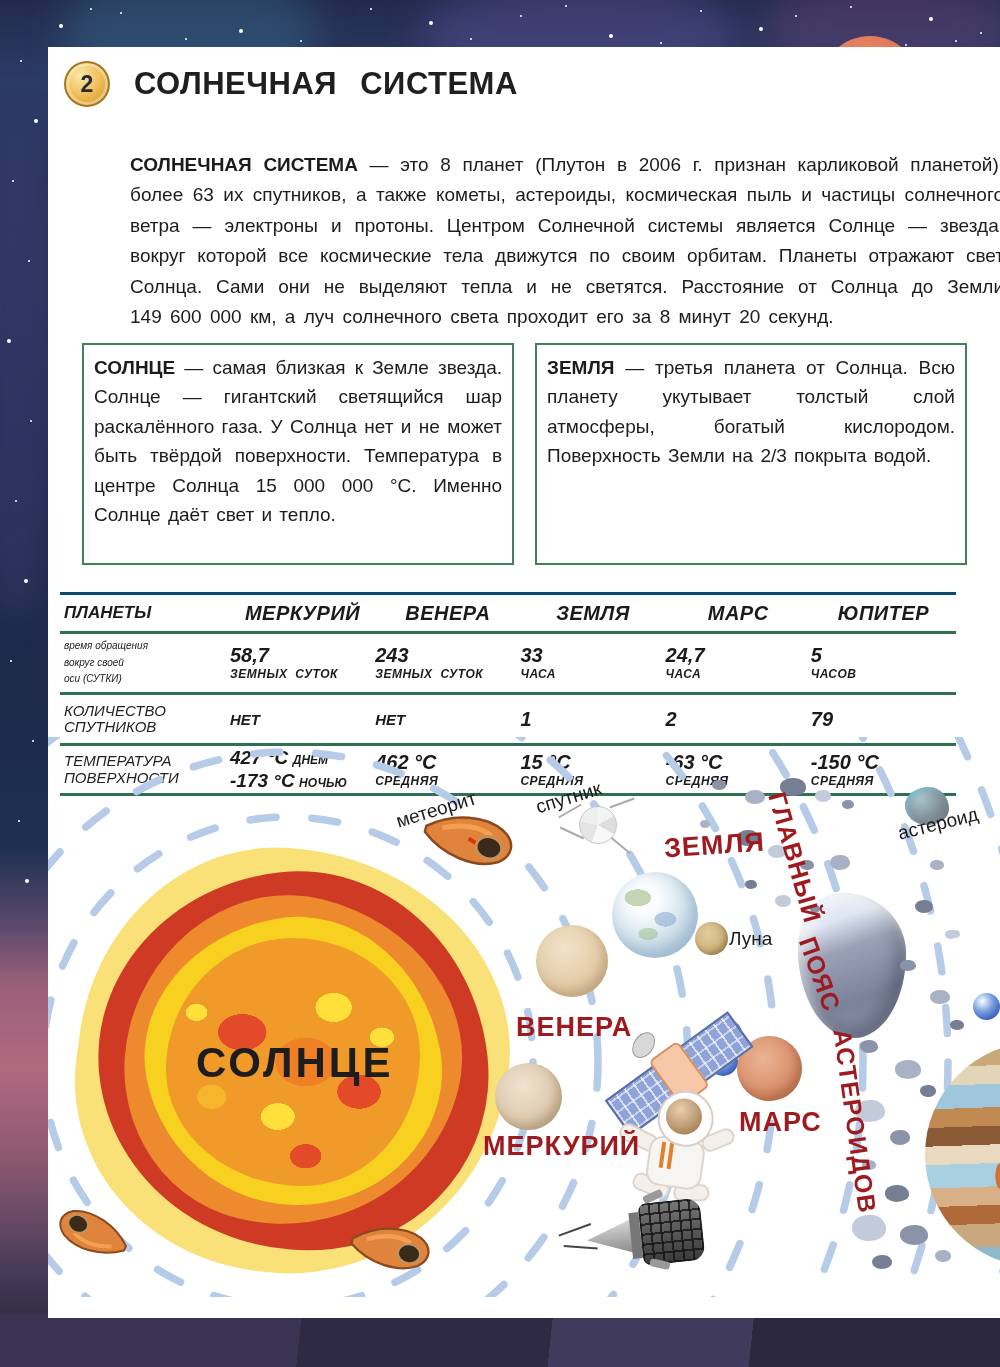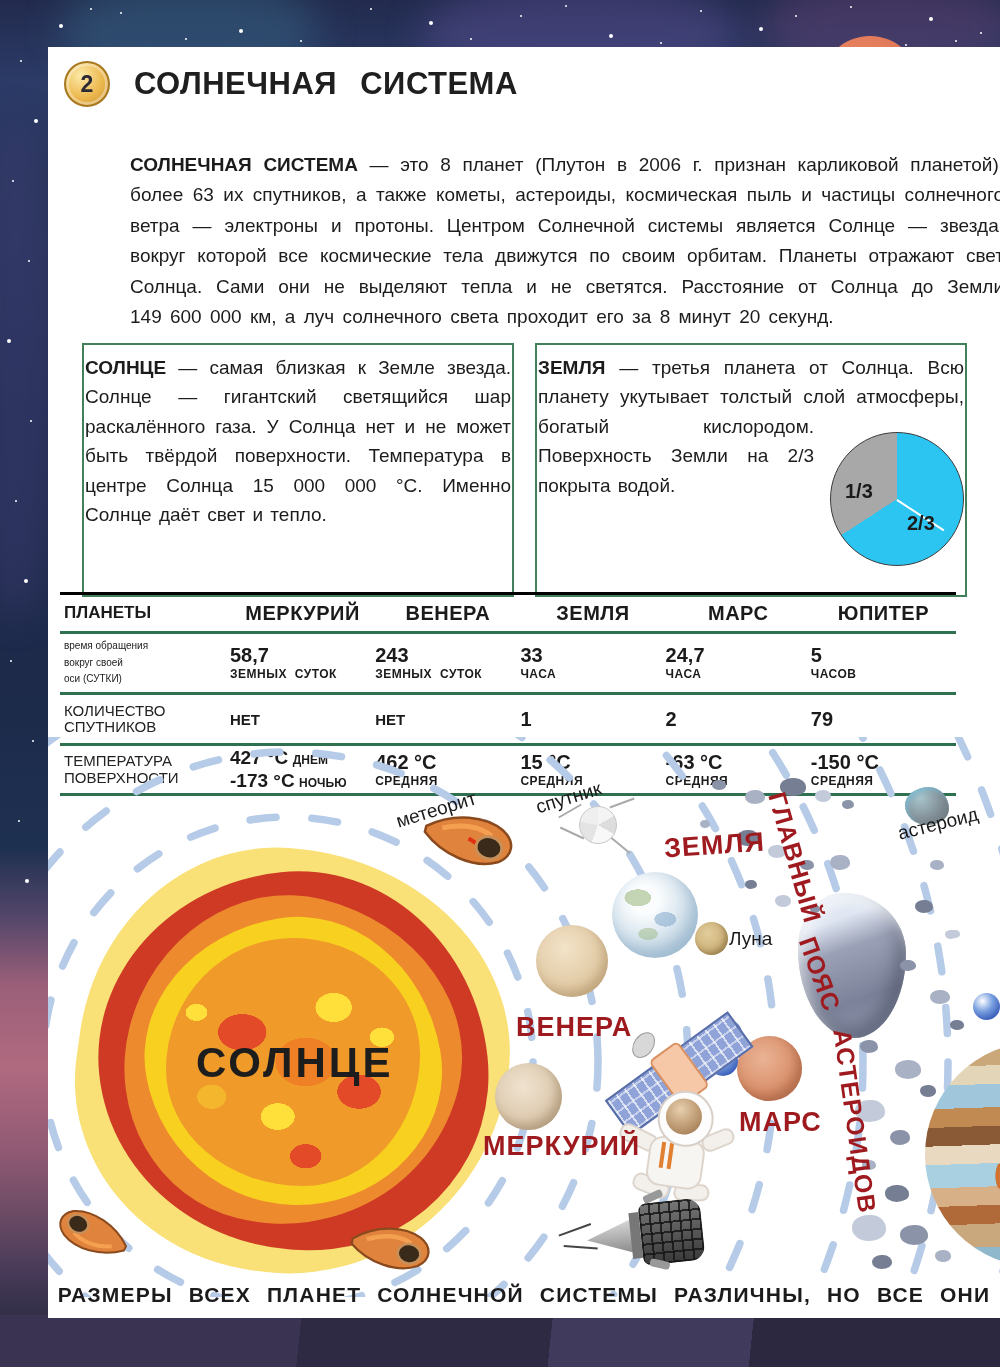--- a/index.html
+++ b/index.html
@@ -48,8 +48,8 @@
     text-align:justify;color:#1c1c1c;word-spacing:3px;margin-left:48px;}
   .intro b{font-weight:bold;}
 
-  .ibox{position:absolute;top:296px;height:254px;width:432px;border:2px solid #41805a;
-    box-sizing:border-box;padding:8px 1px;font-size:19px;line-height:29.4px;text-align:justify;
+  .ibox{position:absolute;top:296px;height:222px;width:432px;border:2px solid #41805a;
+    box-sizing:border-box;padding:8px 10px;font-size:19px;line-height:29.4px;text-align:justify;
     color:#1c1c1c;word-spacing:2px;}
   .ibox.b1{left:34px;}
   .ibox.b2{left:487px;}

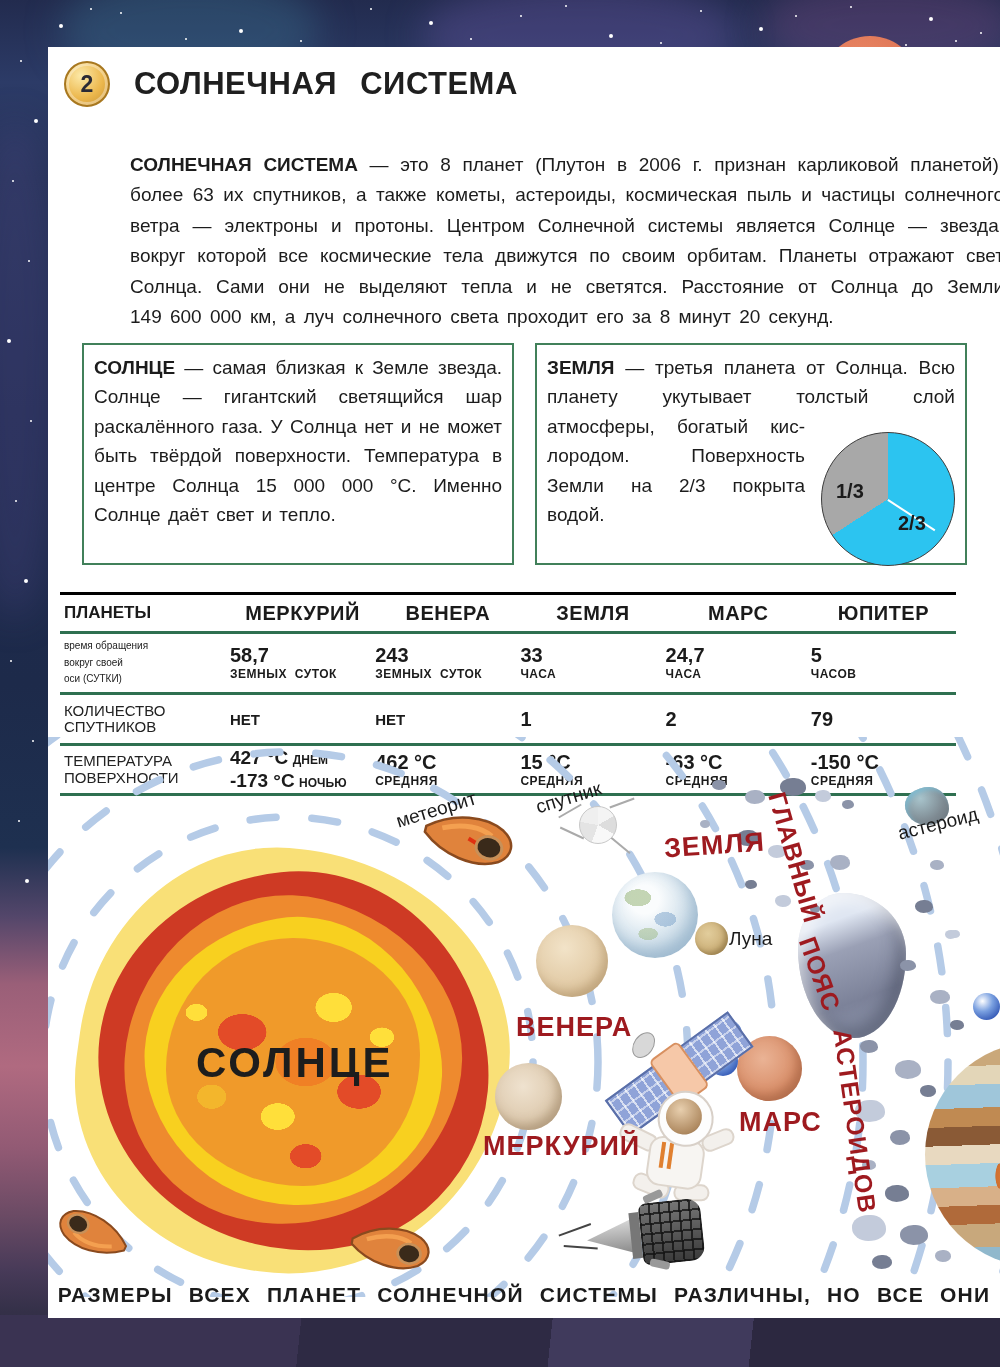--- a/index.html
+++ b/index.html
@@ -231,13 +231,6 @@
 
   <div class="ibox b2">
     <b>ЗЕМЛЯ</b><span> — третья планета от Солнца. Всю планету укутывает толстый слой</span>
-    <span class="pie-wrap">
-      <span class="pie">
-        <span class="pie-line"></span>
-        <span class="pie-lab pie-lab-gray">1/3</span>
-        <span class="pie-lab pie-lab-cyan">2/3</span>
-      </span>
-    </span>
     <span>атмосферы, богатый кис­лородом. Поверхность Земли на 2/3 покрыта водой.</span>
   </div>
 

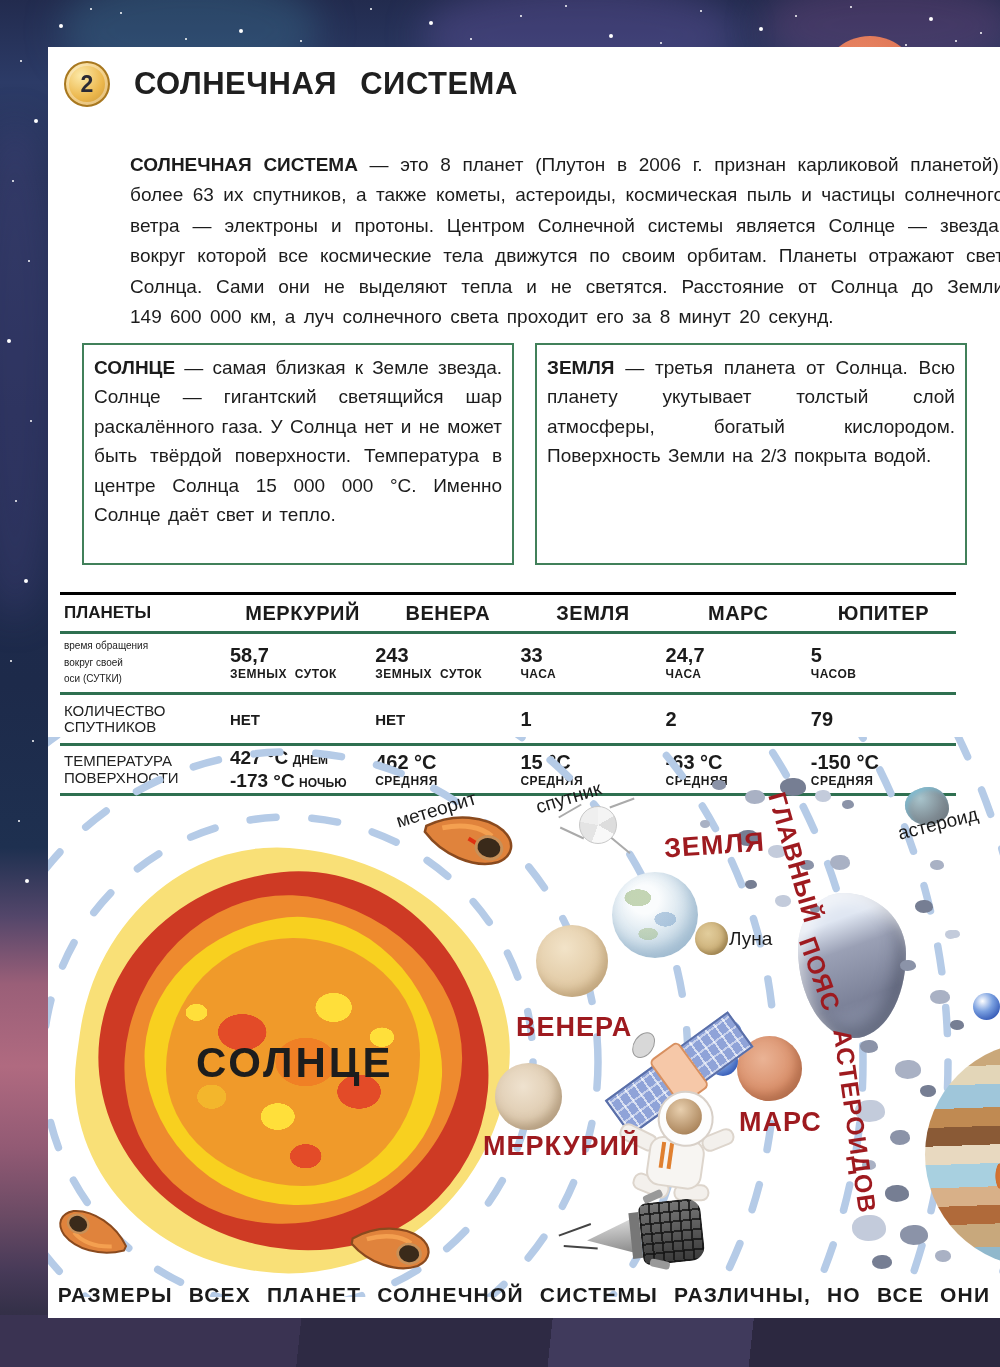--- a/index.html
+++ b/index.html
@@ -65,7 +65,7 @@
   .pie-lab-cyan{left:76px;top:76px;}
 
   
-  .ptable{position:absolute;left:12px;top:545px;width:896px;border-top:3px solid #000000;color:#1b1b1b;}
+  .ptable{position:absolute;left:12px;top:545px;width:896px;border-top:3px solid #0c4a6e;color:#1b1b1b;font-style:italic;}
   .trow,.thead{display:grid;grid-template-columns:170px repeat(5,1fr);border-bottom:3px solid #2f7050;}
   .thead{height:36px;align-items:center;}
   .th-label{font-weight:bold;font-size:17px;padding-left:4px;}

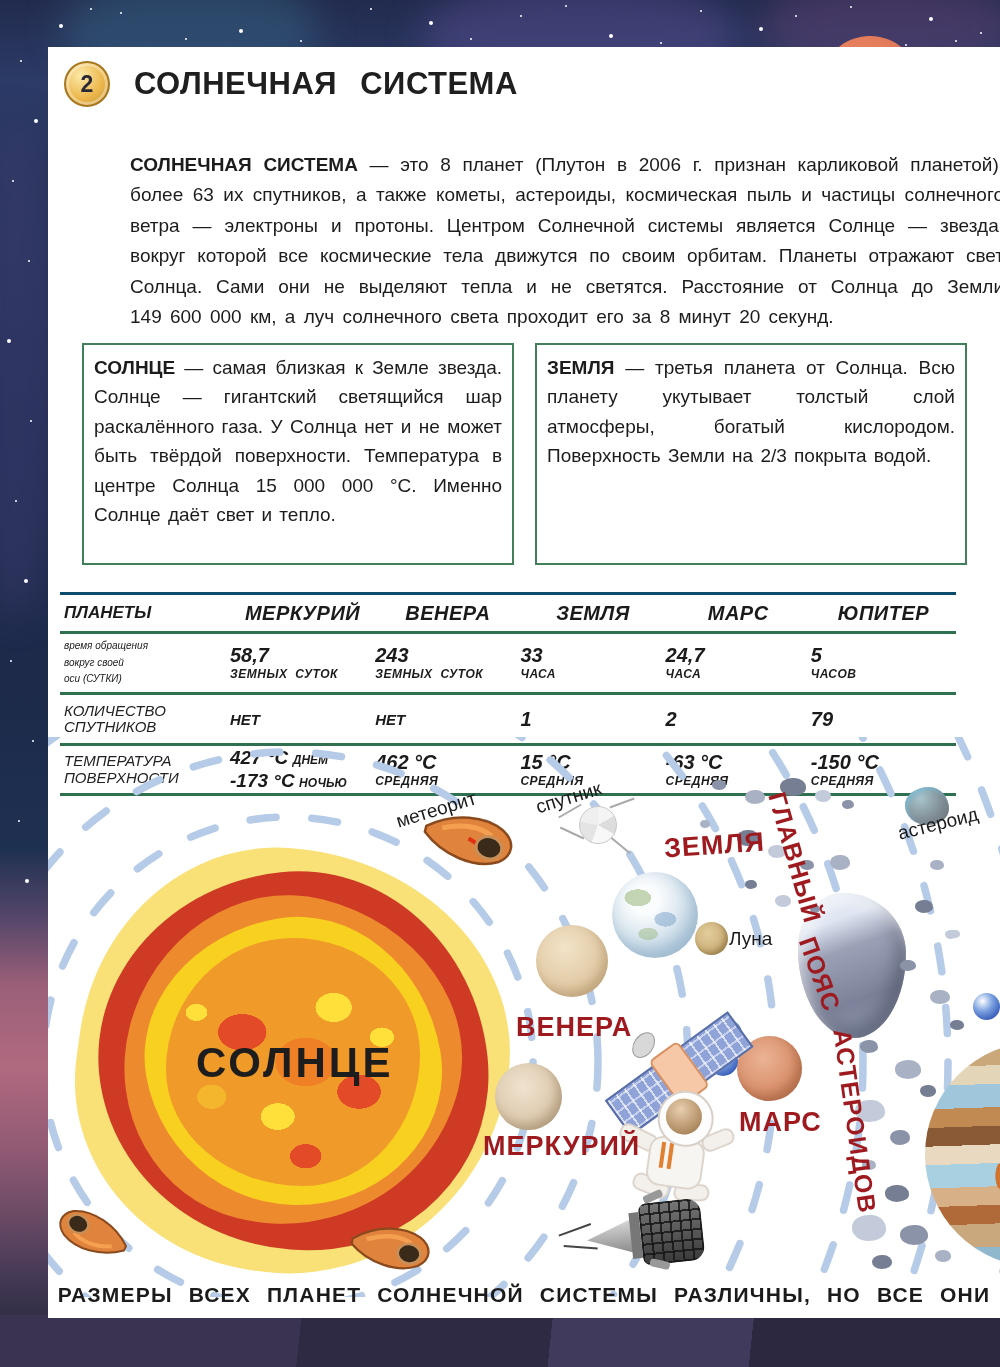--- a/index.html
+++ b/index.html
@@ -453,7 +453,6 @@
   <div class="red-label" style="left:435px;top:1084px;">МЕРКУРИЙ</div>
   <div class="red-label" style="left:691px;top:1060px;">МАРС</div>
 
-  <div class="footer-cap">РАЗМЕРЫ ВСЕХ ПЛАНЕТ СОЛНЕЧНОЙ СИСТЕМЫ РАЗЛИЧНЫ, НО ВСЕ ОНИ</div>
 </div>
 
 </body></html>

